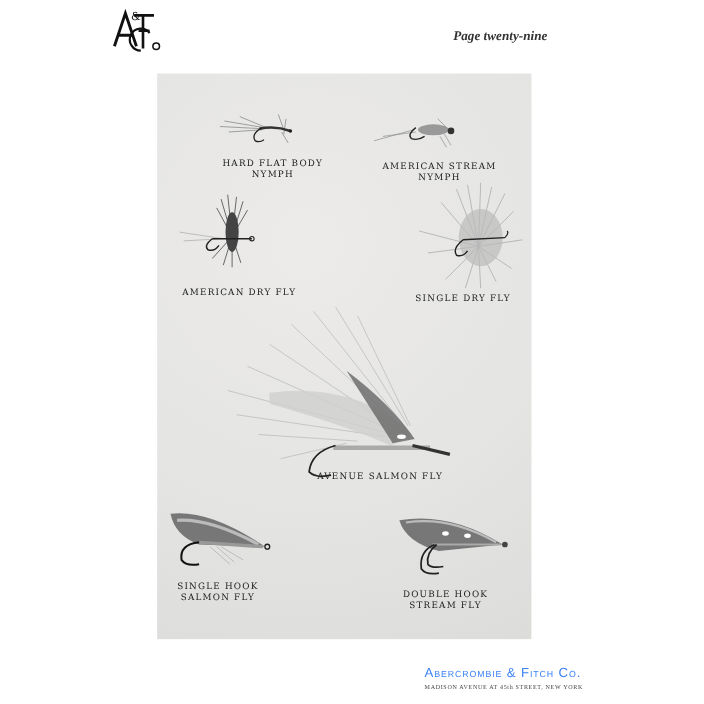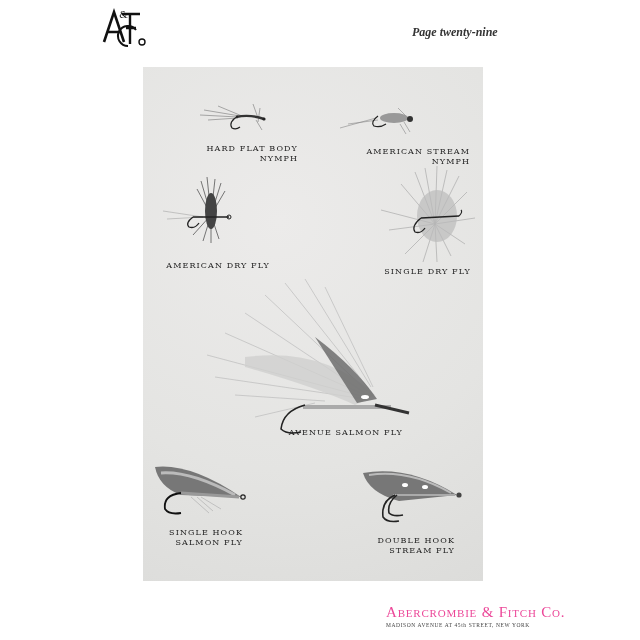--- a/index.html
+++ b/index.html
@@ -9,7 +9,7 @@
   .plate { position:absolute; left:143px; top:67px; width:340px; height:514px; background:#e8e8e6;
            background-image: radial-gradient(circle at 40% 30%, #ecebea 0%, #e4e4e2 60%, #dcdcda 100%); }
   .fly { position:absolute; }
-  .caption { position:absolute; font-family:"DejaVu Serif", serif; font-size:8px; letter-spacing:1.1px; color:#222; text-align:right; line-height:10px; white-space:pre-line; }
+  .caption { position:absolute; font-family:"DejaVu Serif", serif; font-size:8px; letter-spacing:1.1px; color:#222; text-align:center; line-height:10px; white-space:pre-line; }
   .footer-brand { position:absolute; left:386px; top:604px; font-family:Liberation Serif, serif; font-variant:small-caps; font-size:15px; letter-spacing:0.8px; color:#ec4899; }
   .footer-addr { position:absolute; left:386px; top:622px; font-family:"Liberation Serif", serif; font-size:5.5px; letter-spacing:0.6px; color:#444; }
 </style>

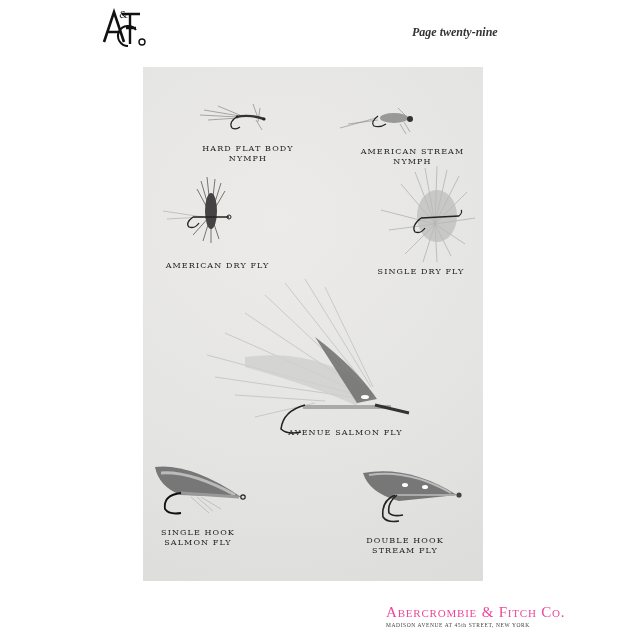--- a/index.html
+++ b/index.html
@@ -57,7 +57,7 @@
     <circle cx="72" cy="17" r="3" fill="#333"></circle>
     <path d="M40 14 Q32 20 36 24 Q42 26 48 22" stroke="#222" stroke-width="1.2" fill="none"></path>
   </svg>
-  <div class="caption" style="left:212px;top:80px;width:115px">AMERICAN STREAM
+  <div class="caption" style="left:199px;top:80px;width:115px">AMERICAN STREAM
 NYMPH</div>
 
   <svg class="fly" style="left:20px;top:108px;width:75px;height:70px" viewBox="0 0 75 70">

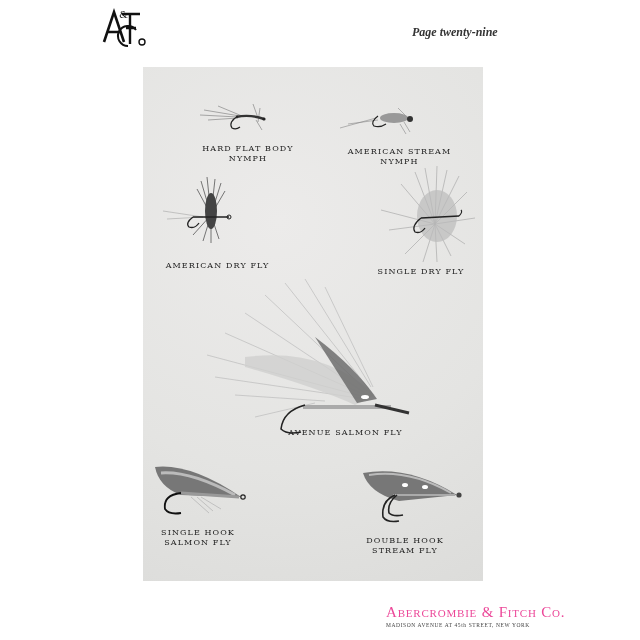--- a/index.html
+++ b/index.html
@@ -10,7 +10,7 @@
            background-image: radial-gradient(circle at 40% 30%, #ecebea 0%, #e4e4e2 60%, #dcdcda 100%); }
   .fly { position:absolute; }
   .caption { position:absolute; font-family:"DejaVu Serif", serif; font-size:8px; letter-spacing:1.1px; color:#222; text-align:center; line-height:10px; white-space:pre-line; }
-  .footer-brand { position:absolute; left:386px; top:604px; font-family:Liberation Serif, serif; font-variant:small-caps; font-size:15px; letter-spacing:0.8px; color:#ec4899; }
+  .footer-brand { position:absolute; left:386px; top:604px; font-family:Liberation Sans, sans-serif; font-variant:small-caps; font-size:12px; letter-spacing:0.8px; color:#3b82f6; }
   .footer-addr { position:absolute; left:386px; top:622px; font-family:"Liberation Serif", serif; font-size:5.5px; letter-spacing:0.6px; color:#444; }
 </style>
 </head>

